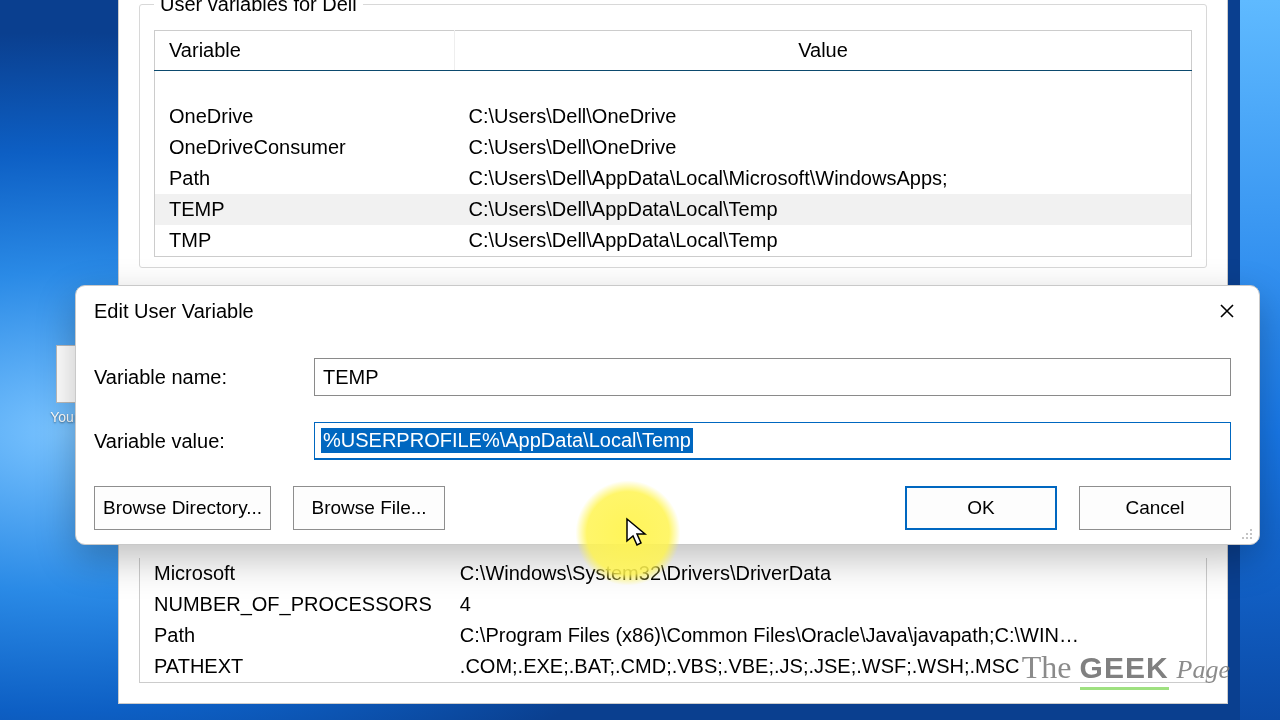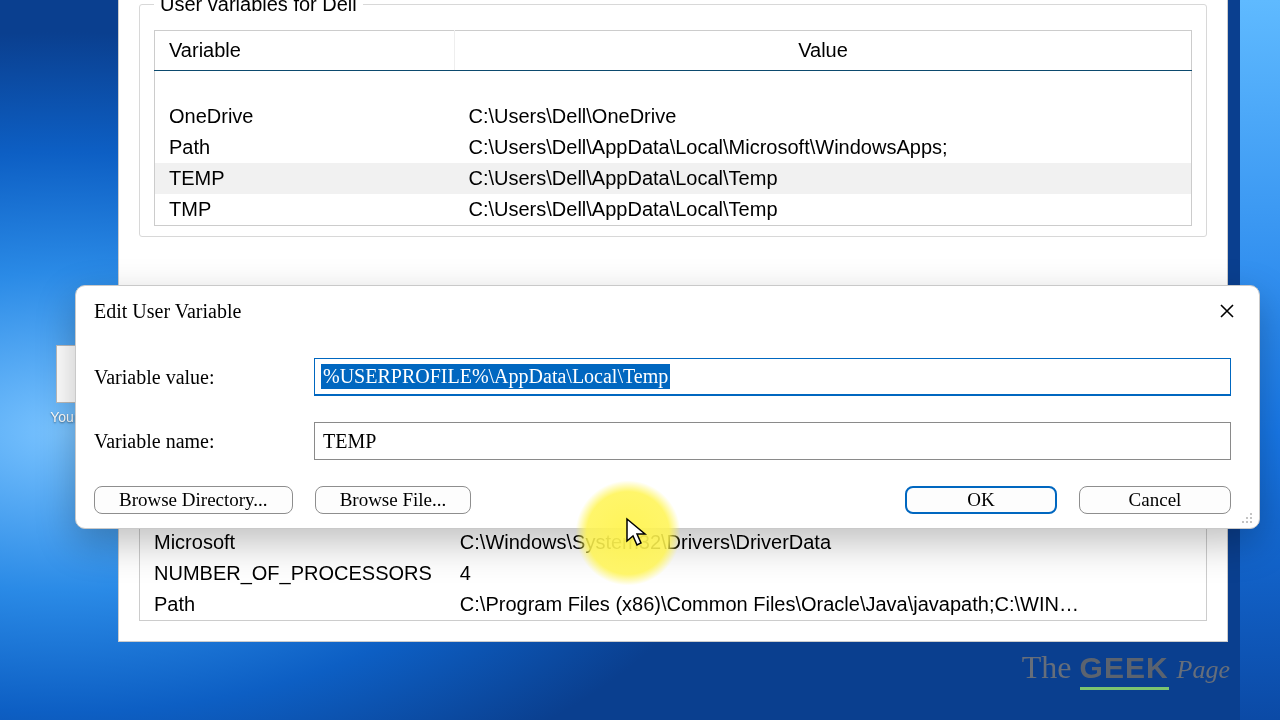--- a/index.html
+++ b/index.html
@@ -236,6 +236,10 @@
           </tr>
         <tr>
             <td>OneDrive</td>
+            <td>C:\Users\Dell\OneDrive</td>
+          </tr>
+        <tr>
+            <td>OneDriveConsumer</td>
             <td>C:\Users\Dell\OneDrive</td>
           </tr>
         <tr>

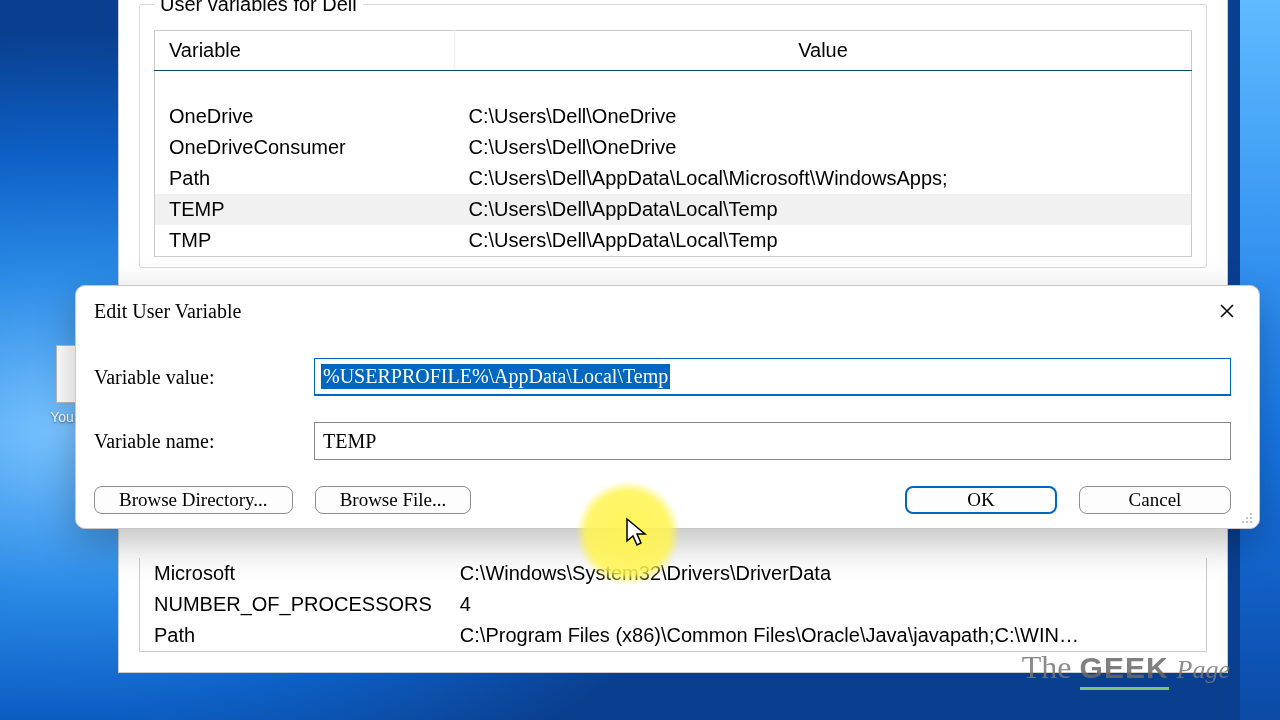--- a/index.html
+++ b/index.html
@@ -108,7 +108,6 @@
     border-radius: 10px;
     box-shadow: 0 14px 38px rgba(0,0,0,.25);
     padding: 0 0 14px 0;
-    font-family: Liberation Serif, serif;
   }
   .modal-titlebar {
     display: flex; align-items: center; justify-content: space-between;

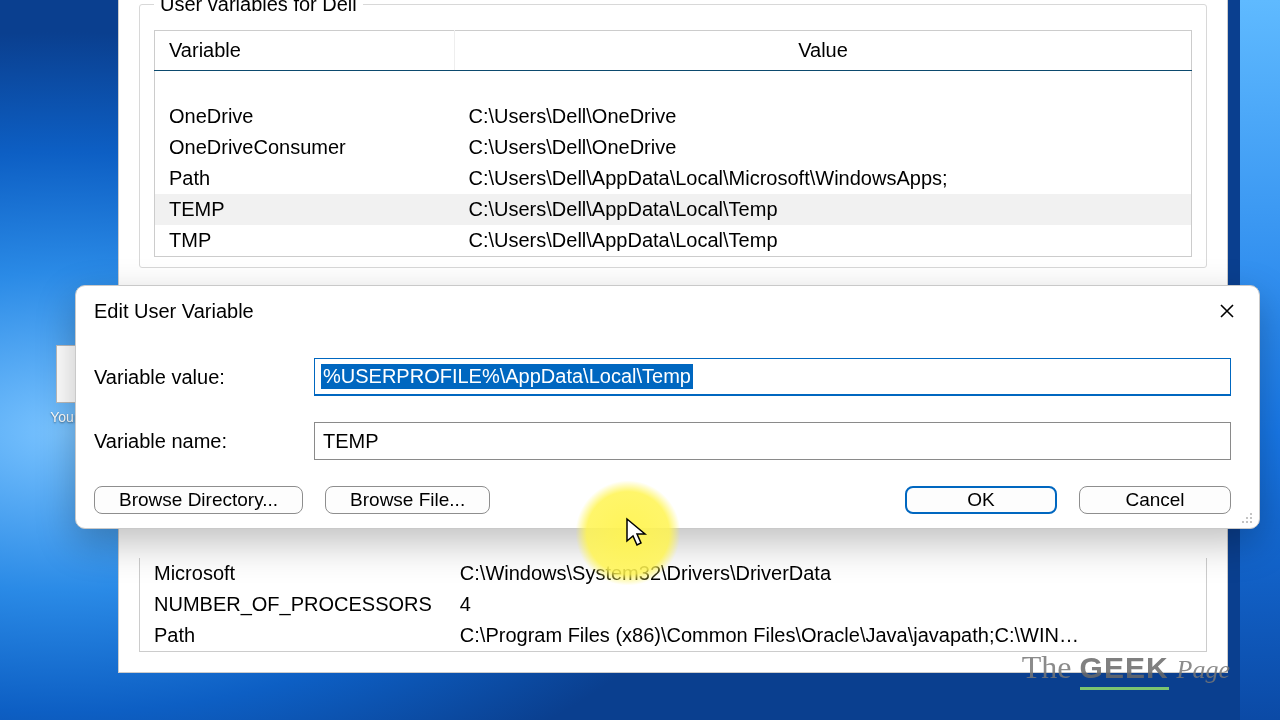--- a/index.html
+++ b/index.html
@@ -286,14 +286,14 @@
   </div>
   <div class="form-body">
     <div class="form-row">
+      <label>Variable name:</label>
+      <input class="txt-input" type="text" value="TEMP" style="">
+    </div>
+    <div class="form-row">
       <label>Variable value:</label>
       <div class="value-field">
         <span class="selected-text">%USERPROFILE%\AppData\Local\Temp</span>
       </div>
-    </div>
-    <div class="form-row">
-      <label>Variable name:</label>
-      <input class="txt-input" type="text" value="TEMP" style="">
     </div>
   </div>
   <div class="btn-row">

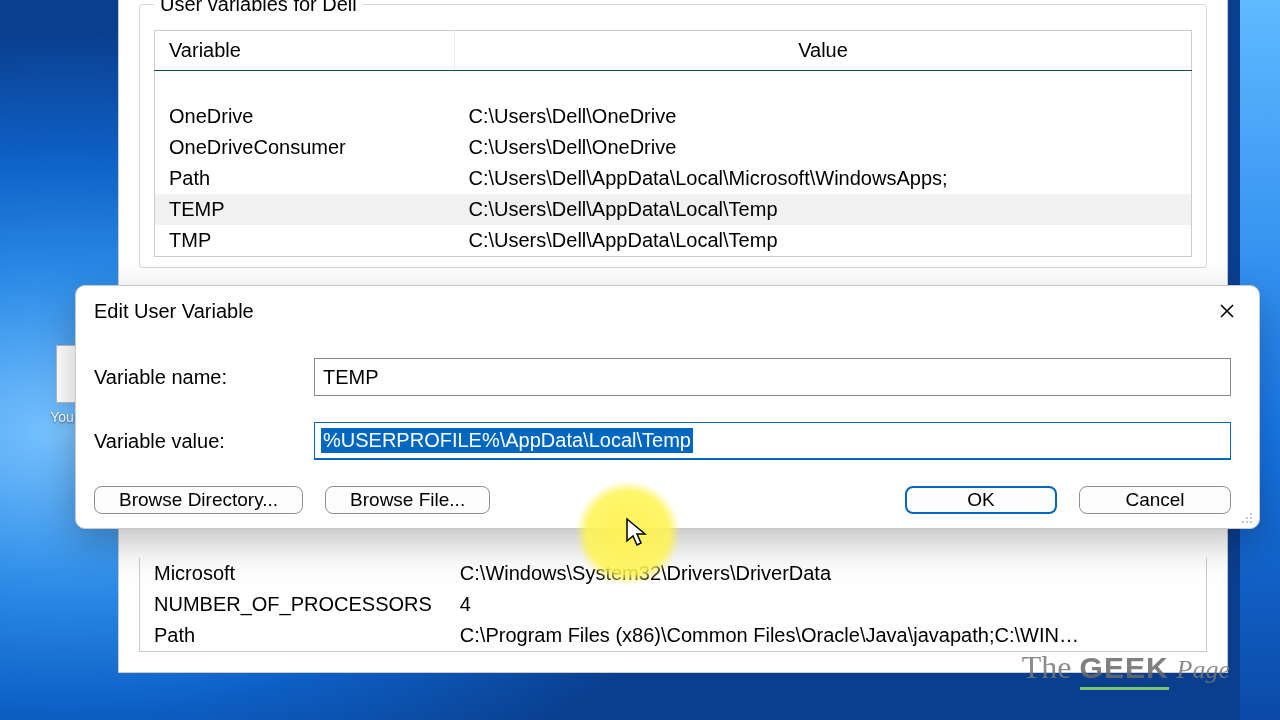--- a/index.html
+++ b/index.html
@@ -151,14 +151,14 @@
   }
   .spacer-flex { flex: 1; }
   .win-btn {
-    min-width: 152px; height: 28px;
+    min-width: 152px; height: 44px;
     background: #fdfdfd;
     border: 1px solid #8e8e8e;
-    border-radius: 8px;
+    border-radius: 0;
     font-size: 19px;
     font-family: inherit;
     cursor: pointer;
-    padding: 0 24px;
+    padding: 0 8px;
   }
   .win-btn.primary {
     border: 2px solid #0067c0;

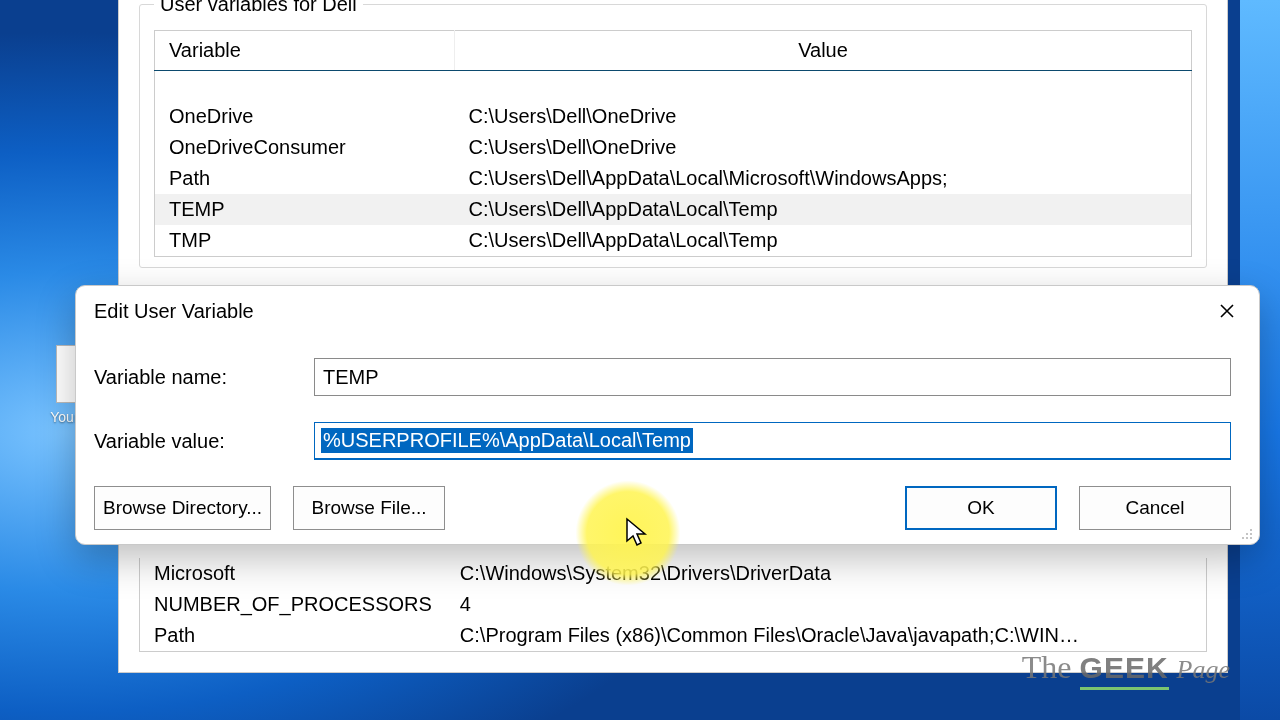--- a/index.html
+++ b/index.html
@@ -270,6 +270,10 @@
       <tr>
           <td>Path</td>
           <td>C:\Program Files (x86)\Common Files\Oracle\Java\javapath;C:\WIN…</td>
+        </tr>
+      <tr>
+          <td>PATHEXT</td>
+          <td>.COM;.EXE;.BAT;.CMD;.VBS;.VBE;.JS;.JSE;.WSF;.WSH;.MSC</td>
         </tr>
     </tbody>
   </table>

